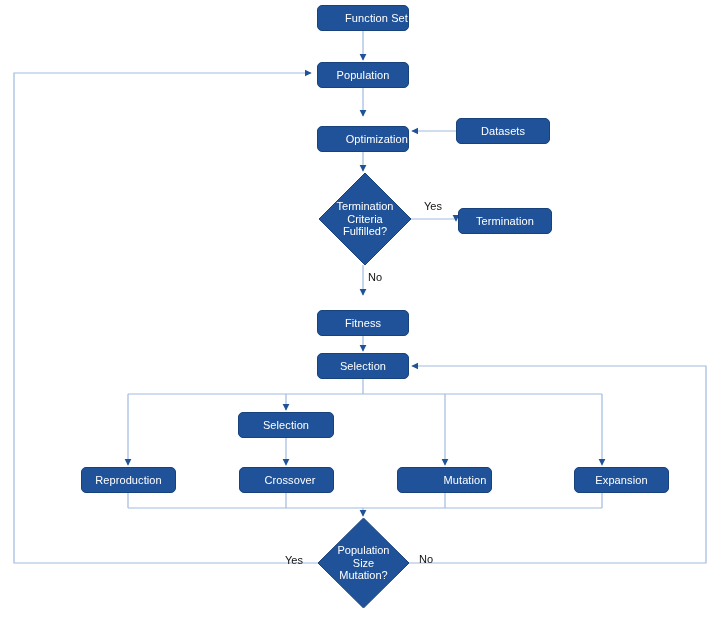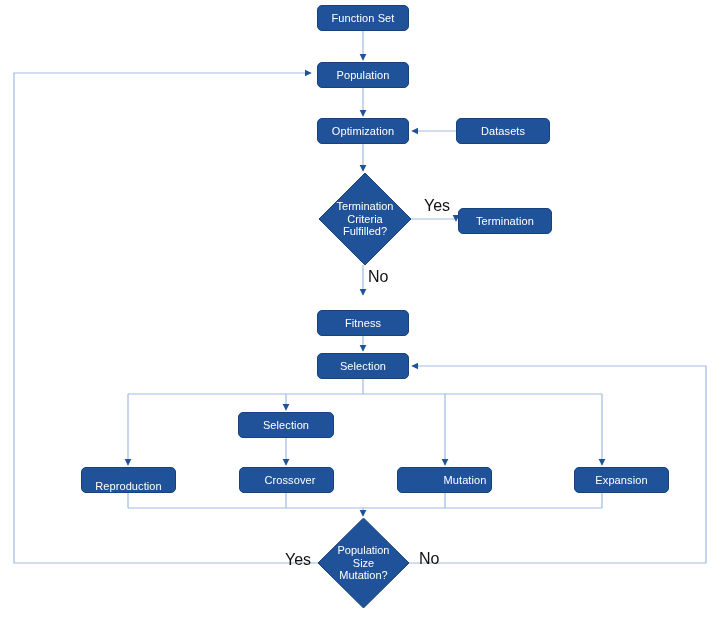--- a/index.html
+++ b/index.html
@@ -126,7 +126,7 @@
     </g>
   </svg>
 
-  <div class="node" style="left:317px; top:5px; width:92px; height:26px;">
+  <div class="node" style="left:317px; top:5px; width:92px; height:26px;justify-content:flex-end;">
     <span>Function Set</span>
   </div>
 

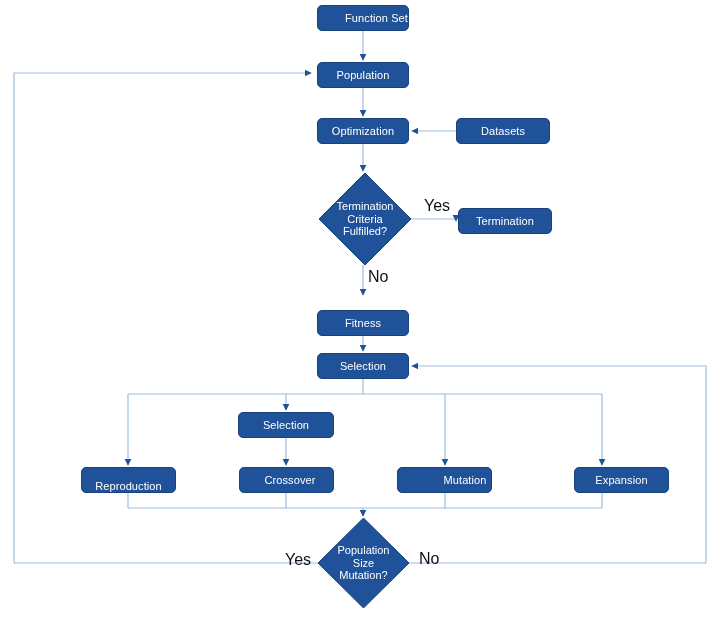--- a/index.html
+++ b/index.html
@@ -134,7 +134,7 @@
     <span>Population</span>
   </div>
 
-  <div class="node" style="left:317px; top:118px; width:92px; height:26px;">
+  <div class="node" style="left:317px; top:126px; width:92px; height:26px;justify-content:flex-end;">
     <span>Optimization</span>
   </div>
 

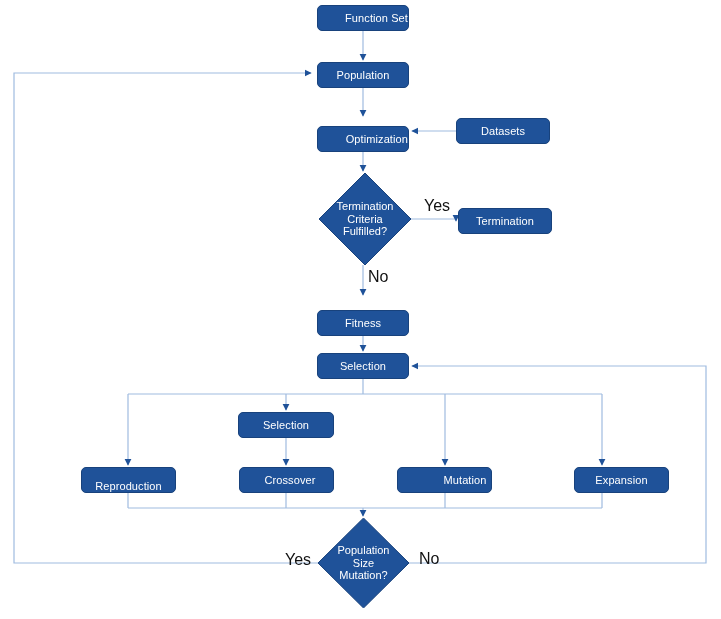--- a/index.html
+++ b/index.html
@@ -71,7 +71,7 @@
   .edge-label {
     position: absolute;
     color: #111111;
-    font-size: 16px;
+    font-size: 11px;
     line-height: 12px;
     white-space: nowrap;
     z-index: 4;

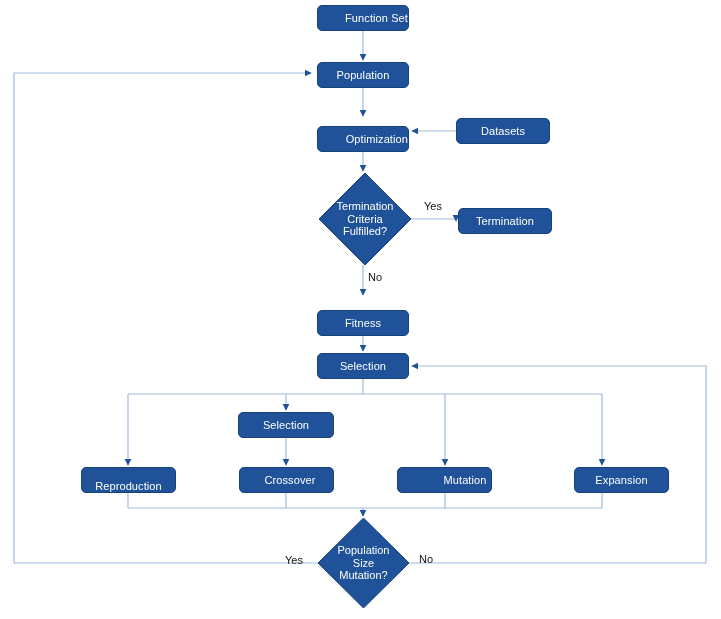--- a/index.html
+++ b/index.html
@@ -169,7 +169,7 @@
     <span>Selection</span>
   </div>
 
-  <div class="node" style="left:81px; top:467px; width:95px; height:26px;align-items:flex-end;">
+  <div class="node" style="left:81px; top:467px; width:95px; height:26px;">
     <span>Reproduction</span>
   </div>
 

